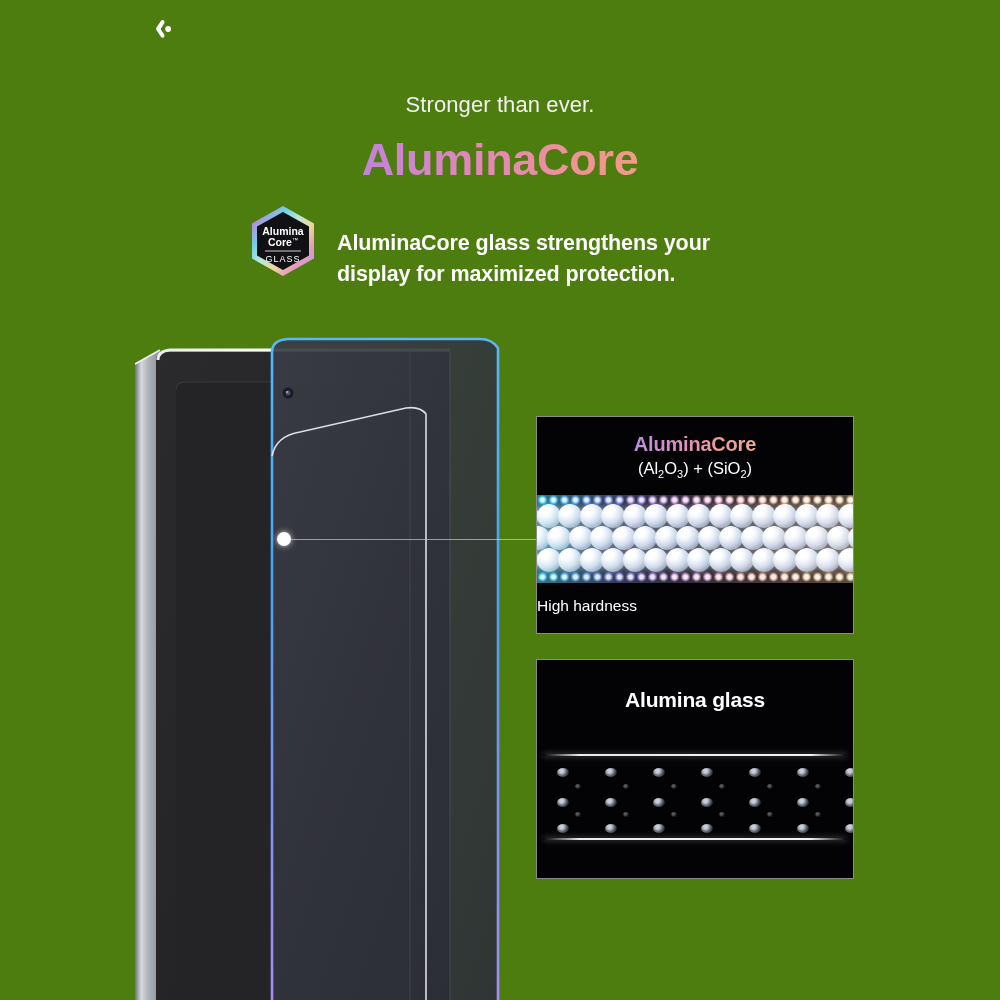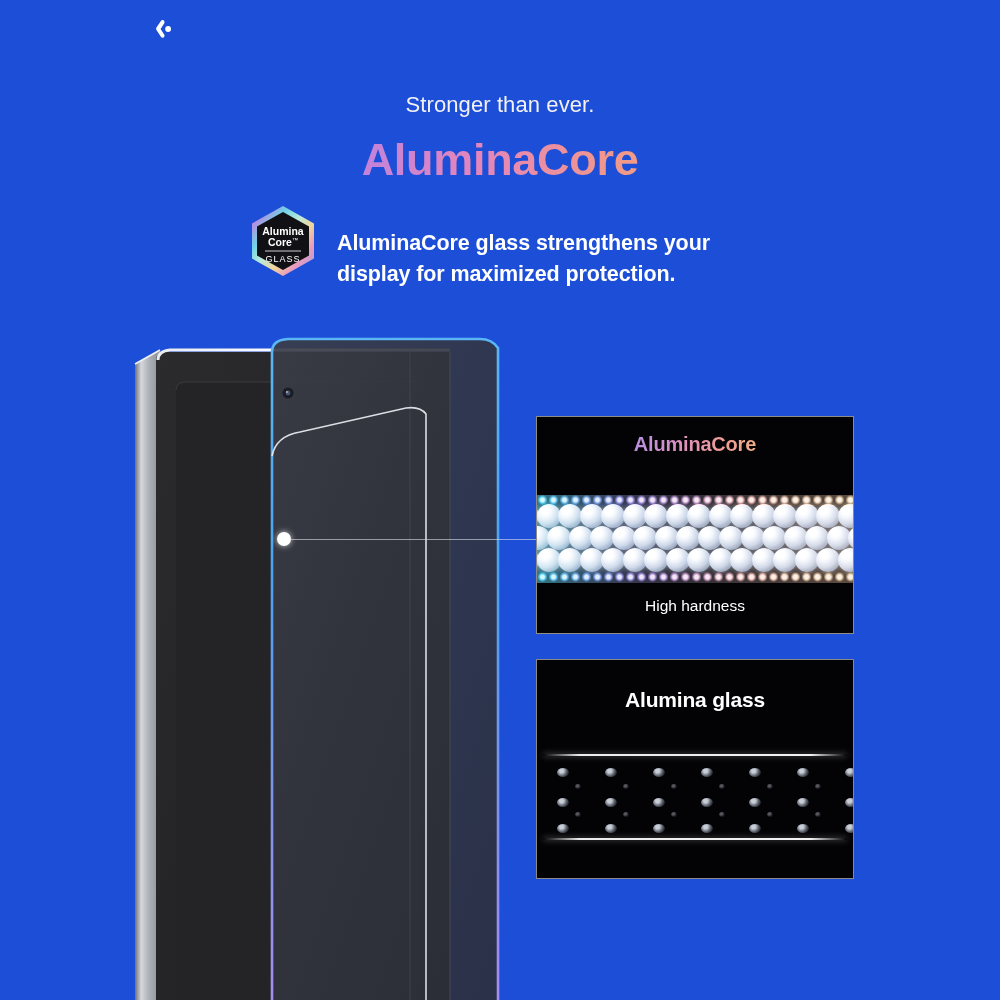--- a/index.html
+++ b/index.html
@@ -13,7 +13,7 @@
     position: relative;
   }
 
-  .page { position: relative; width: 1000px; height: 1000px; background:#1d4ed8; overflow:hidden; }
+  .page { position: relative; width: 1000px; height: 1000px; background:#4d7c0f; overflow:hidden; }
 
   
   .logo { position: absolute; left: 146px; top: 14px; width: 30px; height: 30px; }

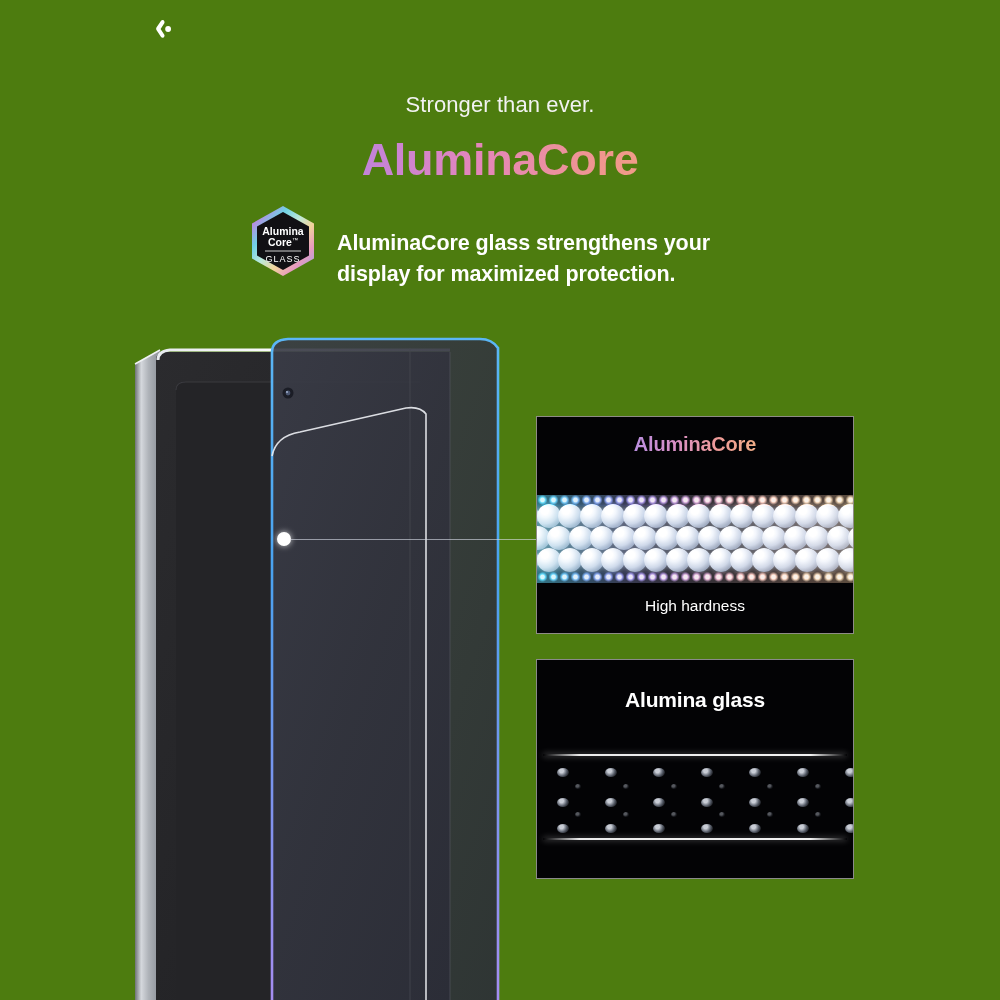--- a/index.html
+++ b/index.html
@@ -275,6 +275,9 @@
 
   <div class="panel panel-alumina">
     <div class="panel-title-grad">AluminaCore</div>
+    <div class="panel-formula">
+      <span>(Al</span><sub>2</sub><span>O</span><sub>3</sub><span>) + (SiO</span><sub>2</sub><span>)</span>
+    </div>
 
     <div class="lattice-dense">
       <div class="ball-row r1">

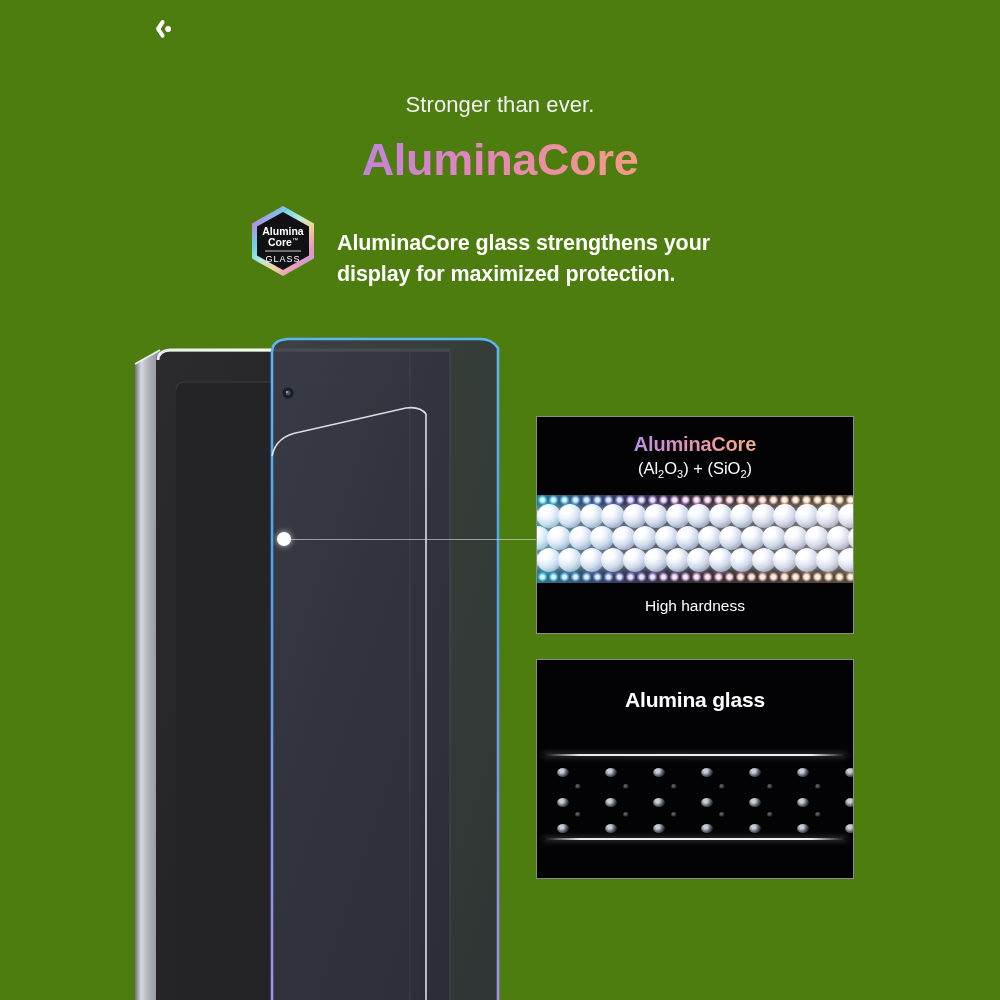--- a/index.html
+++ b/index.html
@@ -89,7 +89,7 @@
   }
 
   .panel-caption {
-    position: absolute; left: 0; width: 100%; text-align: center;
+    position: absolute; left: 0; width: 100%; 
     color: #ffffff; font-size: 15.5px; font-weight: 400;
   }
   .cap-high { bottom: 18px; }

